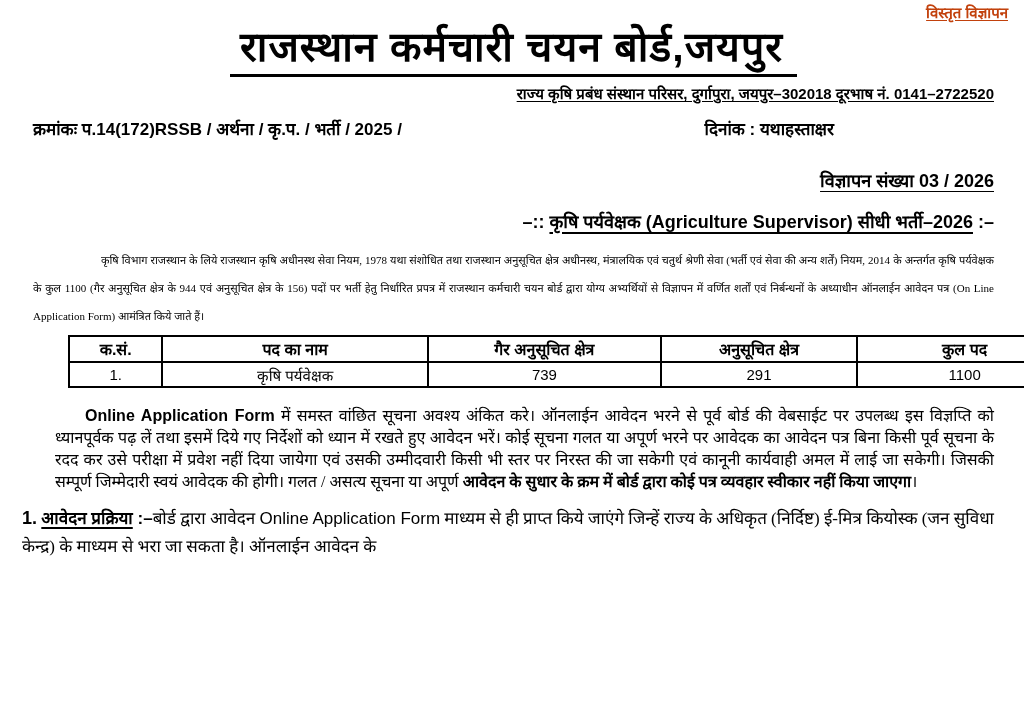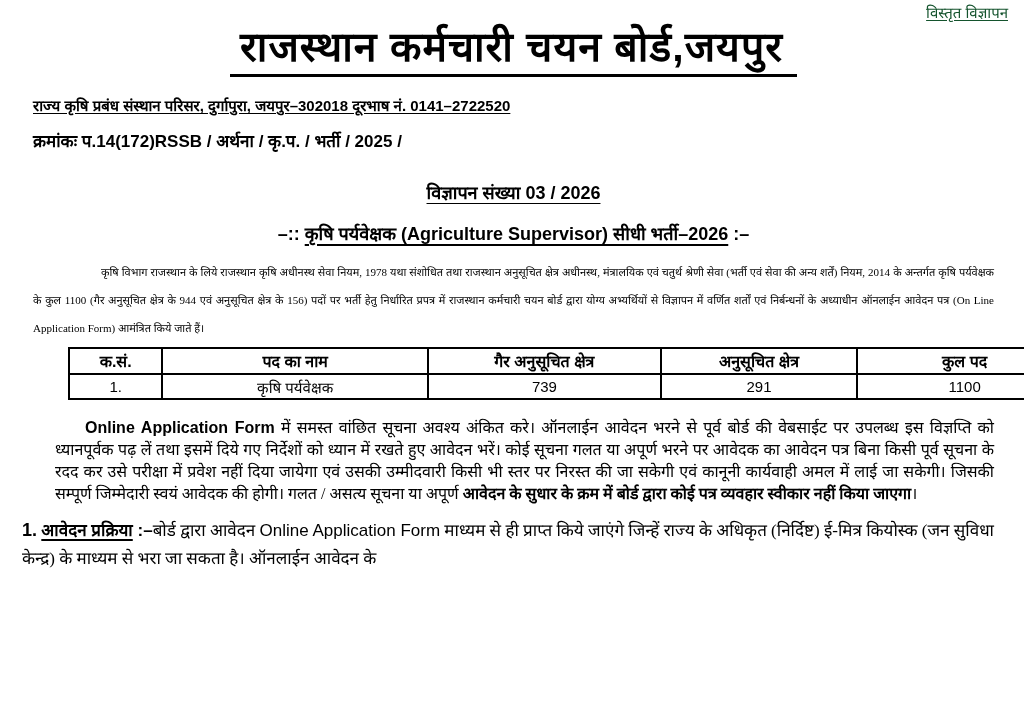--- a/index.html
+++ b/index.html
@@ -17,11 +17,11 @@
   .top-link-row { text-align: right; margin-right: -14px; }
   .top-link {
     font-family: "Liberation Sans", sans-serif;
-    font-weight: normal;
+    font-weight: bold;
     font-size: 15px;
     text-decoration: underline;
     text-underline-offset: 2px;
-    color: #14532d;
+    color: #c2410c;
   }
 
   .title-row { text-align: center; margin-top: 4px; }

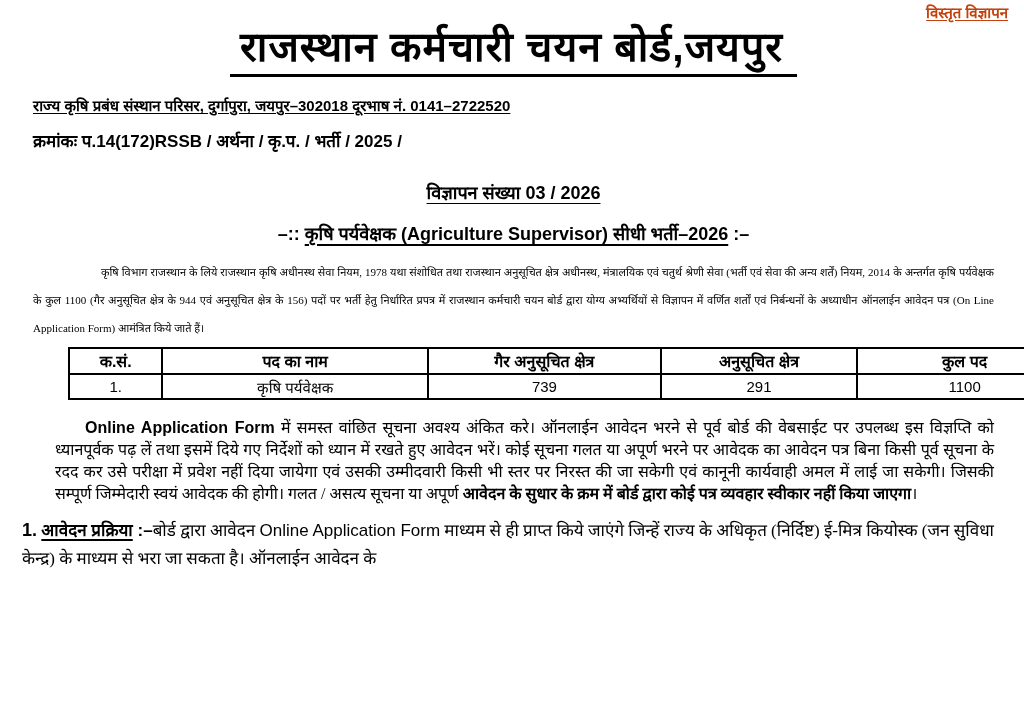--- a/index.html
+++ b/index.html
@@ -36,7 +36,7 @@
     letter-spacing: 1px;
   }
 
-  .subtitle-row { text-align: left; margin-top: 18px; }
+  .subtitle-row { text-align: right; margin-top: 6px; }
   .board-subtitle {
     font-family: "Liberation Sans", sans-serif;
     font-weight: bold;

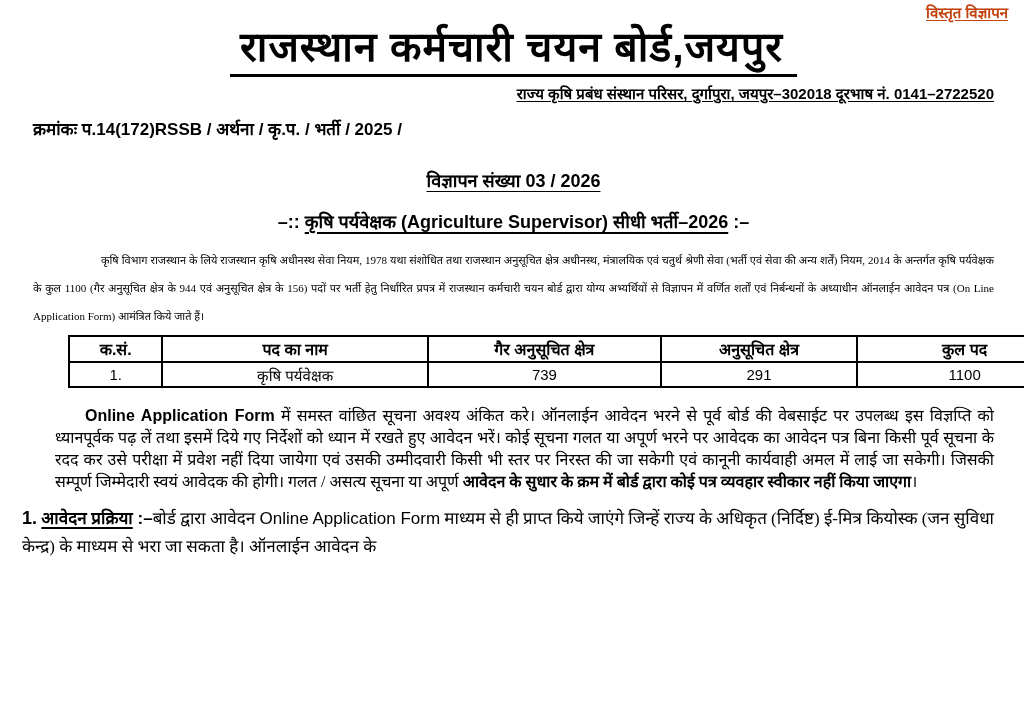--- a/index.html
+++ b/index.html
@@ -163,6 +163,7 @@
 
   <div class="ref-row">
     <span class="ref-no">क्रमांकः प.14(172)RSSB / अर्थना / कृ.प. / भर्ती / 2025 /</span>
+    <span class="ref-date">दिनांक : यथाहस्ताक्षर</span>
   </div>
 
   <div class="notice-row">

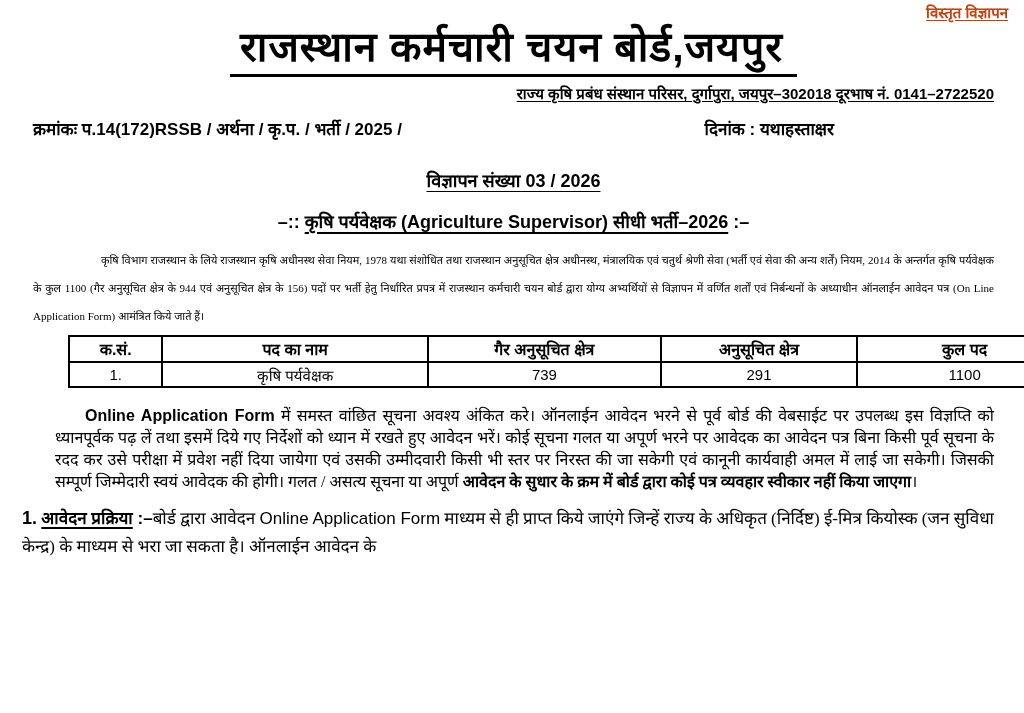--- a/index.html
+++ b/index.html
@@ -55,7 +55,7 @@
   }
   .ref-date { margin-left: auto; margin-right: 160px; }
 
-  .notice-row { text-align: center; margin-top: 28px; }
+  .notice-row { text-align: right; margin-top: 28px; }
   .notice-number {
     font-family: "Liberation Sans", sans-serif;
     font-weight: bold;

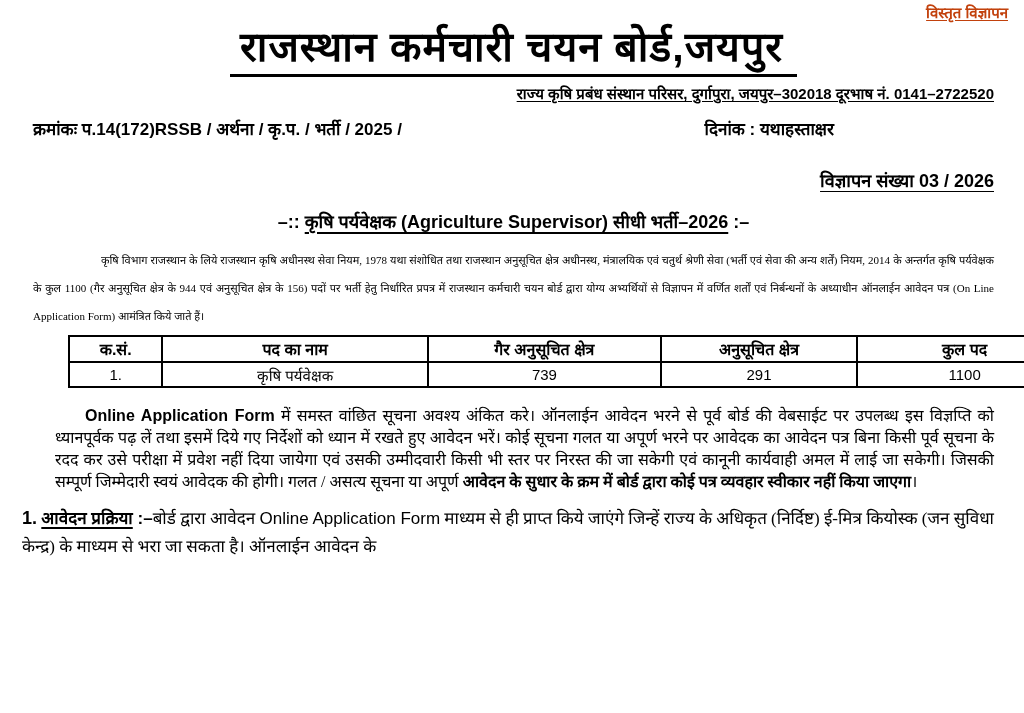--- a/index.html
+++ b/index.html
@@ -65,7 +65,7 @@
   }
 
   .post-heading-row {
-    text-align: center;
+    text-align: right;
     margin-top: 17px;
     font-family: "Liberation Sans", sans-serif;
     font-weight: bold;

